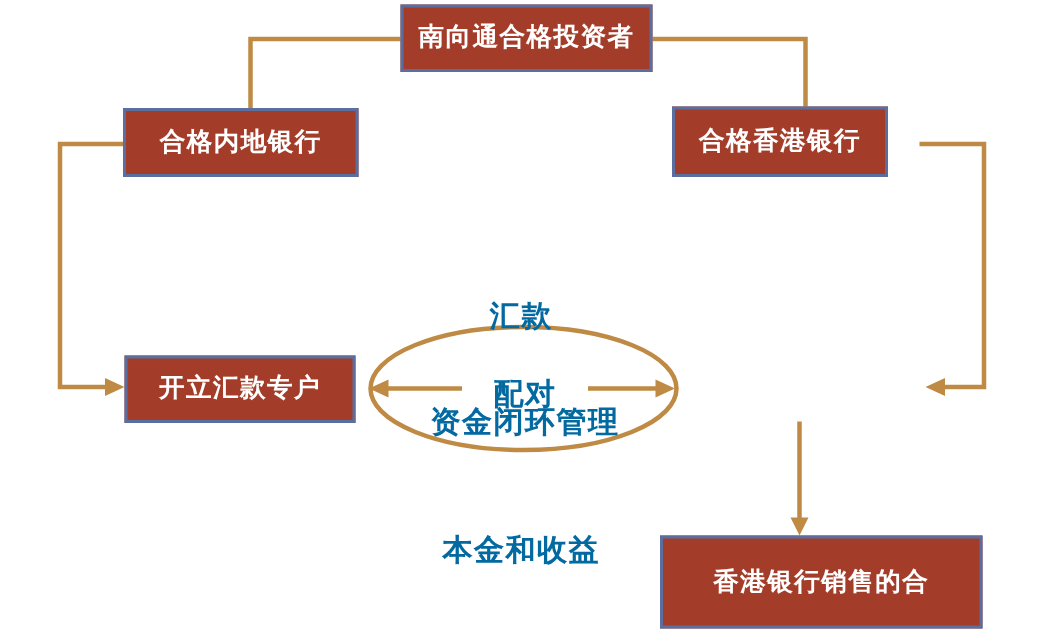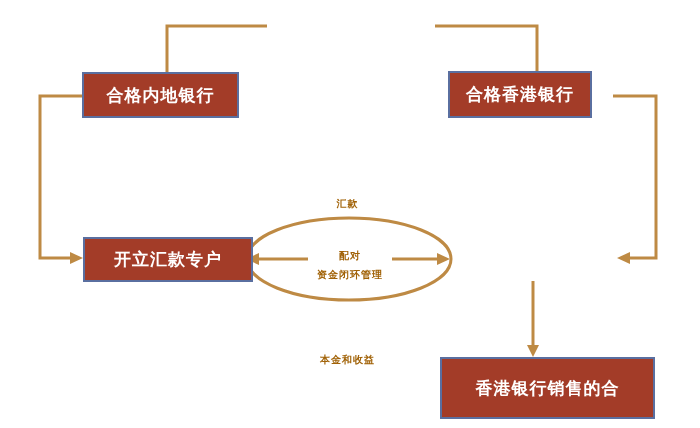--- a/index.html
+++ b/index.html
@@ -77,6 +77,9 @@
     <polygon points="437,253 450,259 437,265" fill="#BE8A44"></polygon>
   </svg>
 
+  <div class="node" style="left:267px; top:3px; width:168px; height:45px;">
+    <span>南向通合格投资者</span>
+  </div>
 
   <div class="node" style="left:82px; top:72px; width:157px; height:46px;">
     <span>合格内地银行</span>

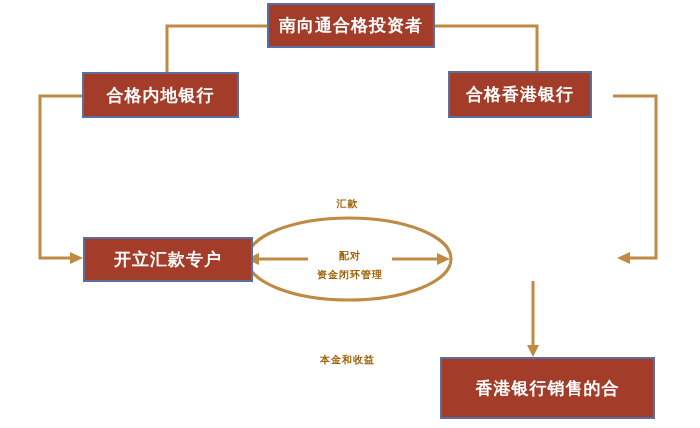--- a/index.html
+++ b/index.html
@@ -40,9 +40,9 @@
   .flabel {
     position: absolute;
     z-index: 3;
-    color: #a16207;
+    color: #0369a1;
     font-weight: 600;
-    font-size: 10px;
+    font-size: 20px;
     text-align: center;
     letter-spacing: 1px;
     white-space: nowrap;

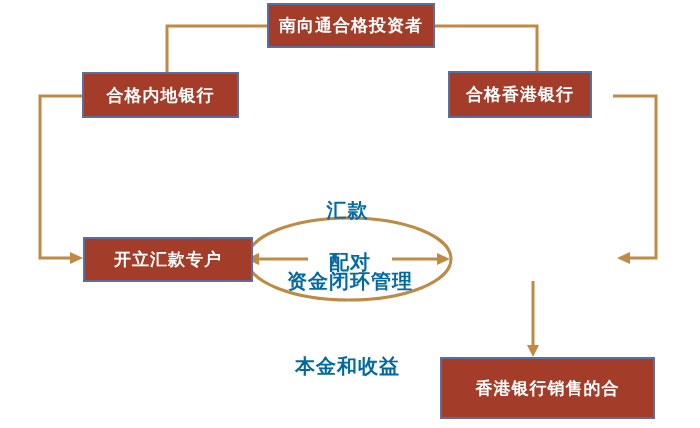--- a/index.html
+++ b/index.html
@@ -89,7 +89,7 @@
     <span>合格香港银行</span>
   </div>
 
-  <div class="node" style="left:83px; top:237px; width:170px; height:45px;">
+  <div class="node" style="left:83px; top:237px; width:154px; height:45px;">
     <span>开立汇款专户</span>
   </div>
 

